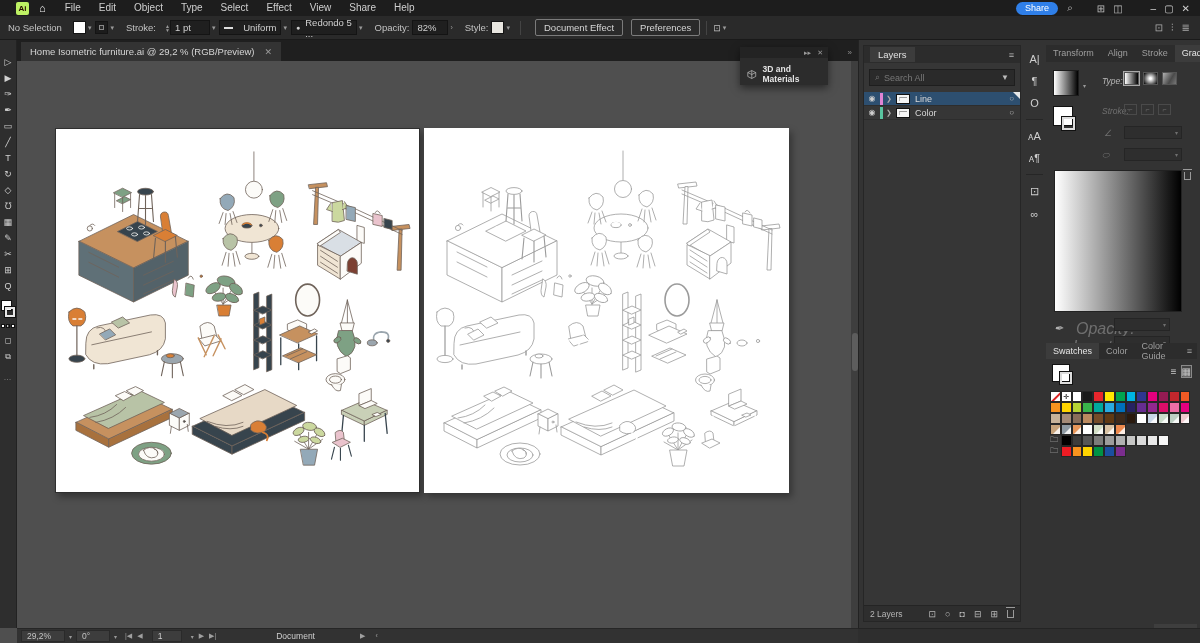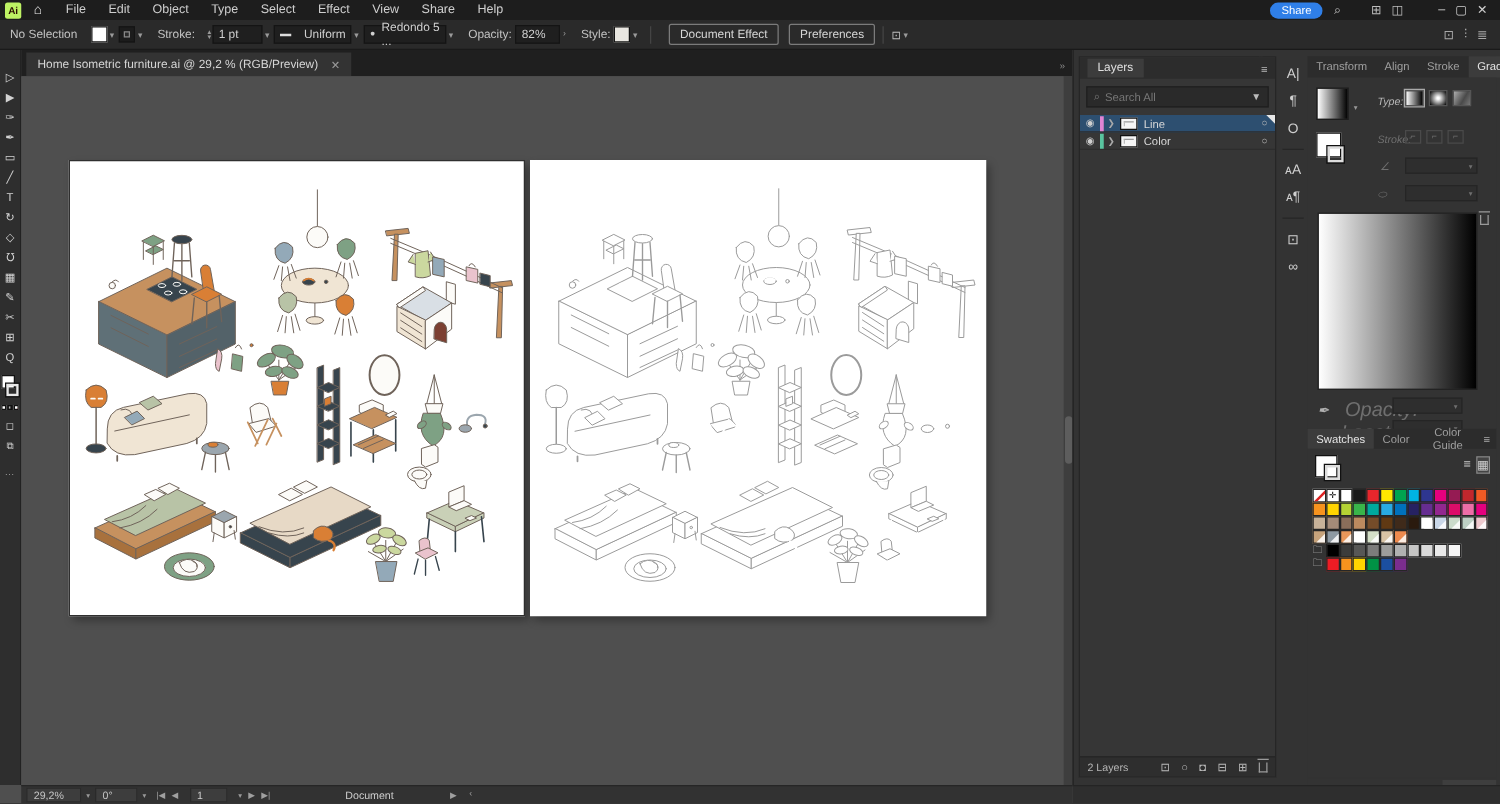--- a/index.html
+++ b/index.html
@@ -9,7 +9,7 @@
 
   
   #titlebar{left:0;top:0;width:1200px;height:16px;background:#1d1d1d;display:flex;align-items:center;font-size:10px;color:#cfcfcf;}
-  #ai-logo{width:13px;height:13px;margin-left:4px;background:#bef264;color:#2a0d00;font-weight:bold;font-size:8px;display:flex;align-items:center;justify-content:center;border-radius:2px;}
+  #ai-logo{width:13px;height:13px;margin-left:16px;background:#bef264;color:#2a0d00;font-weight:bold;font-size:8px;display:flex;align-items:center;justify-content:center;border-radius:2px;}
   #home-icon{margin:0 10px 0 10px;font-size:11px;color:#e8e8e8;}
   .menu-item{padding:0 9px;line-height:16px;cursor:default;}
   #titlebar-right{margin-left:auto;display:flex;align-items:center;gap:9px;padding-right:6px;}

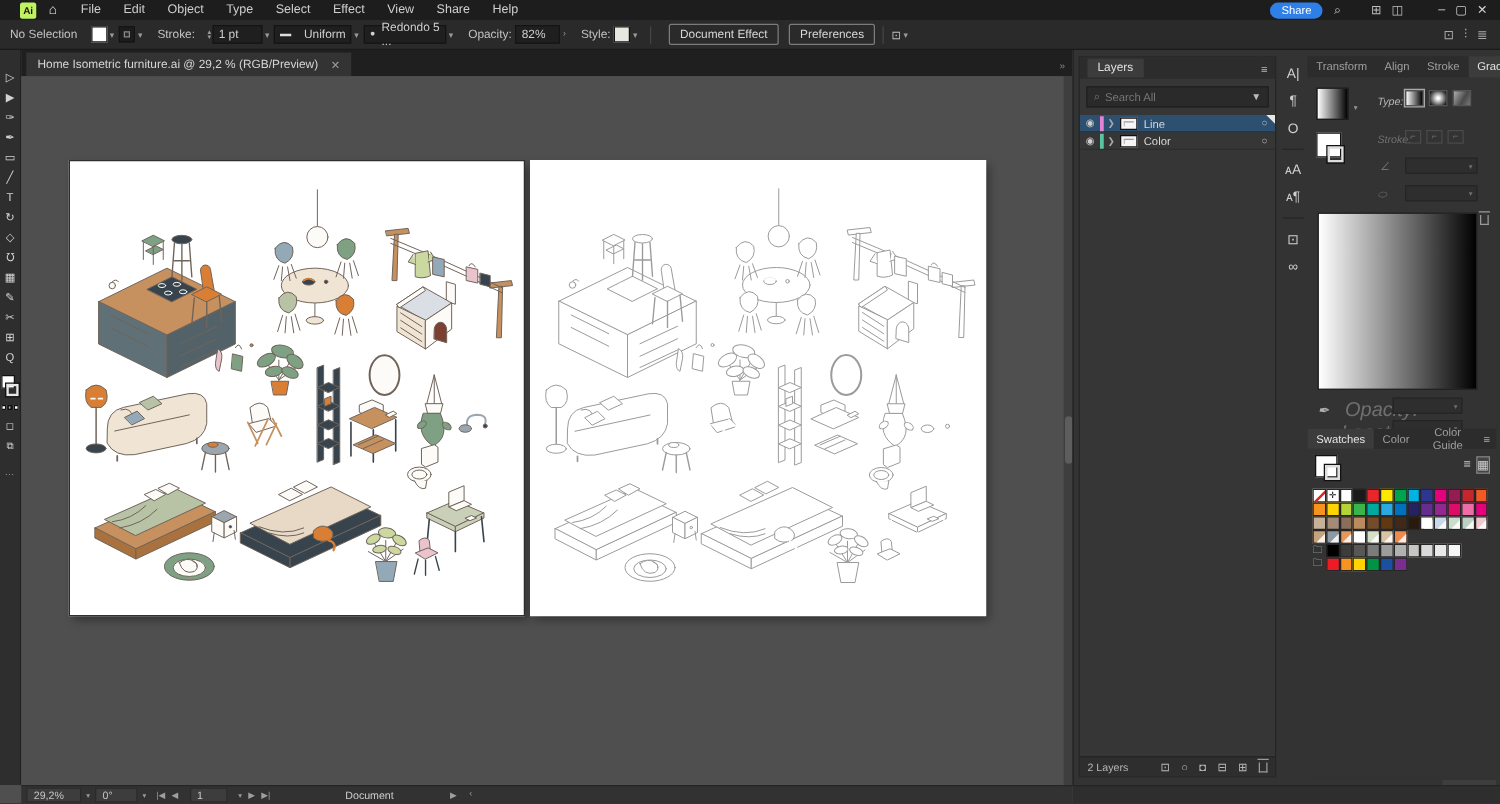--- a/index.html
+++ b/index.html
@@ -474,6 +474,18 @@
     </div>
   <div id="hscroll-thumb" class="abs"></div>
 
+  <div id="float3d" class="abs">
+    <div class="fhead">
+      <span>▸▸</span>
+      <span>✕</span>
+    </div>
+    <div class="fbody">
+      <svg class="cube" viewBox="0 0 12 12">
+          <path d="M6,1 11,3.5 11,8.5 6,11 1,8.5 1,3.5Z M6,1 6,6 M6,6 11,3.5 M6,6 1,3.5 M6,6 6,11" fill="none" stroke="#cfcfcf" stroke-width="0.8"></path>
+        </svg>
+      <span>3D and Materials</span>
+    </div>
+  </div>
 
   <div id="dock" class="abs">
     <span class="dock-chev" style="left:148px">»</span>

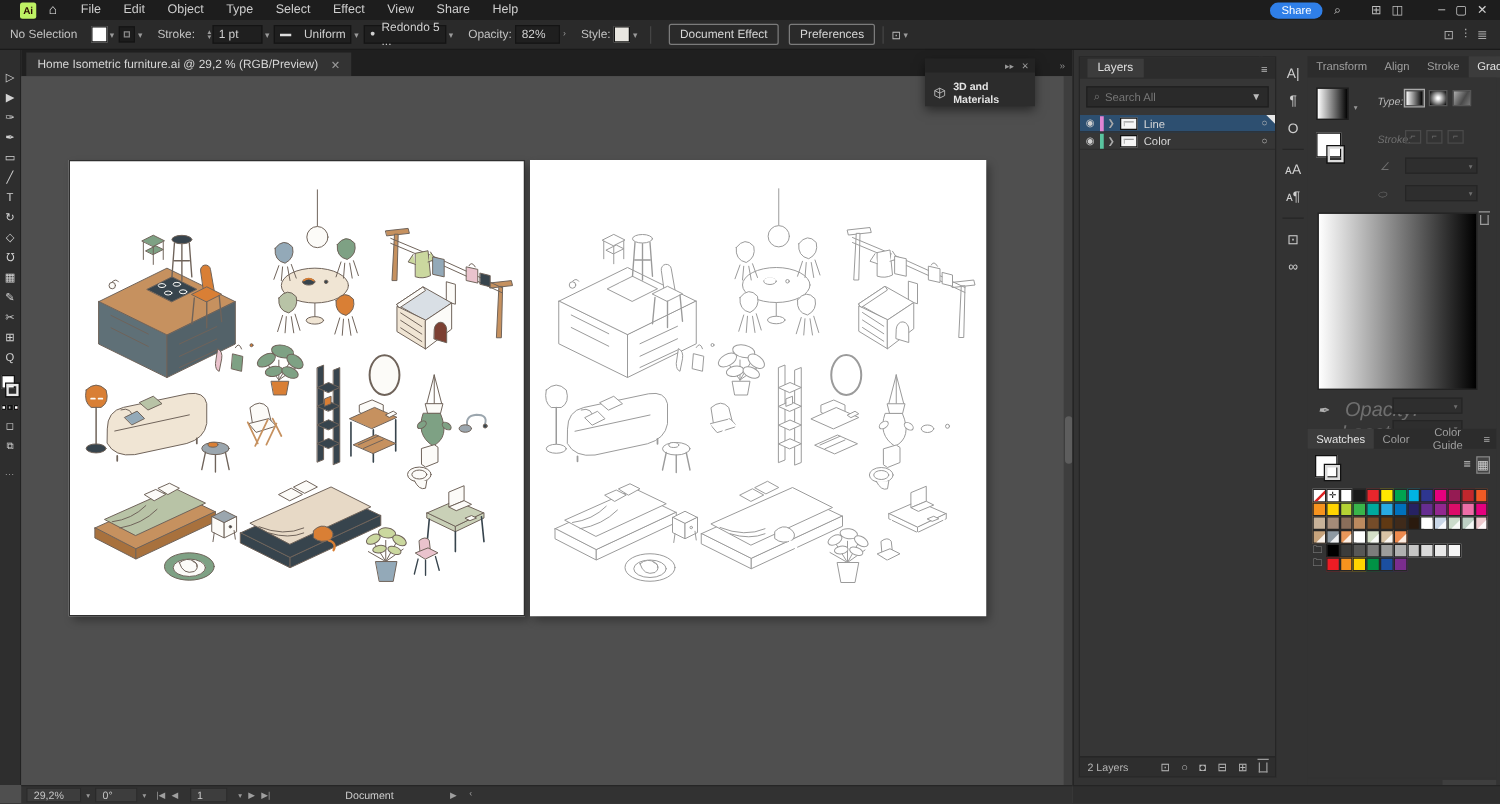--- a/index.html
+++ b/index.html
@@ -122,7 +122,7 @@
   
   #swatches-panel{position:absolute;left:0px;top:298px;width:151px;}
   #swatch-tabs{display:flex;height:16px;background:#2c2c2c;font-size:9px;color:#9f9f9f;align-items:center;}
-  #swatch-tabs .stab{padding:3px 7px;text-align:center;}
+  #swatch-tabs .stab{padding:3px 7px;}
   #swatch-tabs .stab.active{background:#3c3c3c;color:#e6e6e6;}
   #swatch-tabs .smenu{margin-left:auto;padding:0 5px;color:#aaa;font-size:9px;}
   #swatch-head{position:relative;height:30px;}

